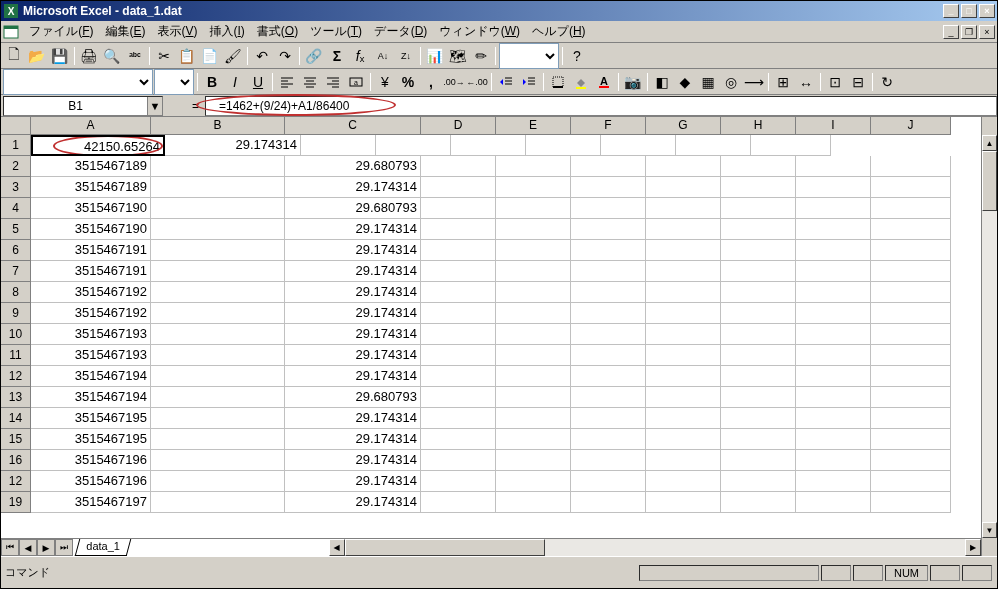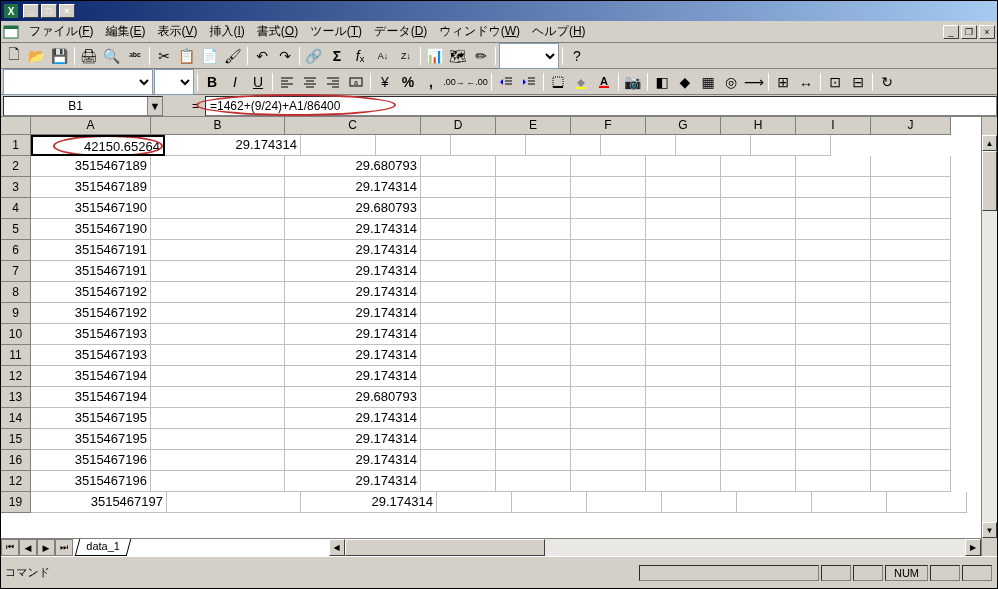--- a/index.html
+++ b/index.html
@@ -67,6 +67,7 @@
           <text x="7" y="11" text-anchor="middle" fill="#fff" font-size="10" font-weight="bold">X</text>
         </svg>
     </span>
+    <span class="titlebar-text">Microsoft Excel - data_1.dat</span>
     <div class="titlebar-btns">
       <div class="titlebar-btn">_</div>
       <div class="titlebar-btn">□</div>

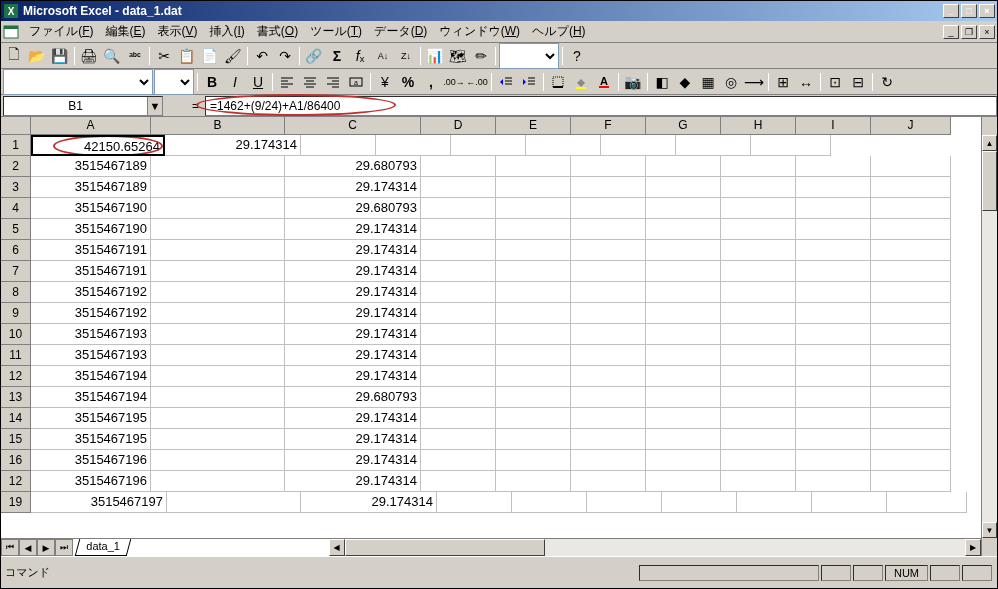--- a/index.html
+++ b/index.html
@@ -25,7 +25,7 @@
 .name-box-text { flex: 1; text-align: center; font-size: 12px; }
 .name-box-drop { width: 15px; height: 100%; border-left: 1px solid #808080; display: flex; align-items: center; justify-content: center; cursor: pointer; background: #d4d0c8; }
 .formula-eq { width: 40px; text-align: right; padding-right: 6px; font-size: 12px; }
-.formula-input { flex: 1; height: 20px; background: #fff; border: 1px inset #808080; padding: 0 4px; font-size: 12px; display: flex; align-items: center; position: relative; }
+.formula-input { flex: 1; height: 20px; background: #fff; border: 1px inset #808080; padding: 0 13px; font-size: 12px; display: flex; align-items: center; position: relative; }
 .grid-area { flex: 1; display: flex; overflow: hidden; background: #fff; }
 .grid-inner { display: flex; flex-direction: column; flex: 1; }
 .col-headers { display: flex; height: 18px; }

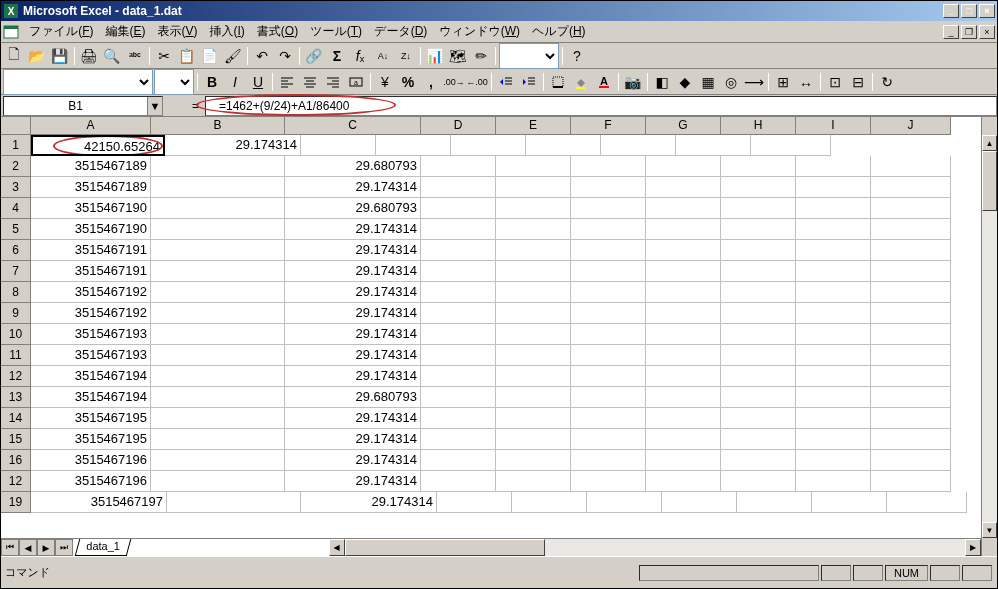--- a/index.html
+++ b/index.html
@@ -492,7 +492,7 @@
           </div>
           <div class="row">
             <div class="row-h">19</div>
-            <div class="cell" style="width: 136px;">3515467197</div>
+            <div class="cell" style="width: 120px;">3515467197</div>
             <div class="cell" style="width: 134px;"></div>
             <div class="cell" style="width: 136px;">29.174314</div>
             <div class="cell" style="width: 75px;"></div>

